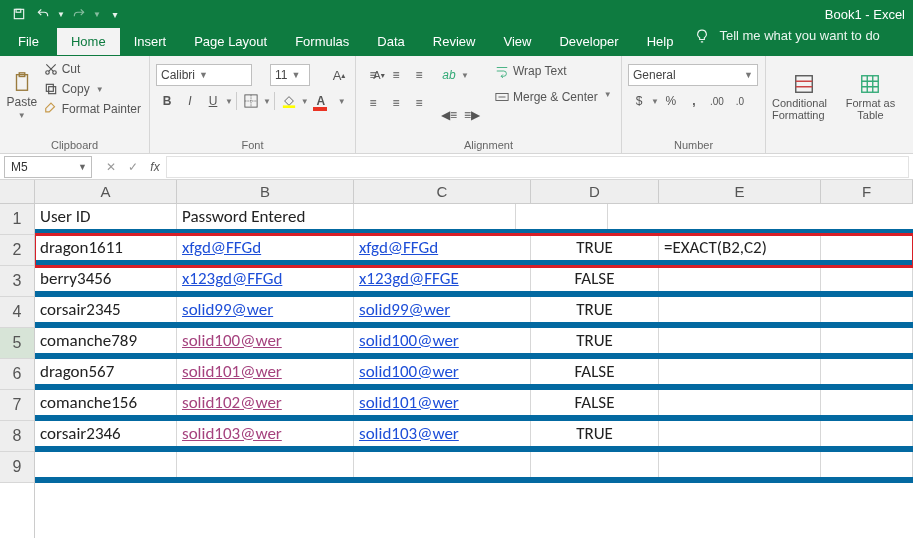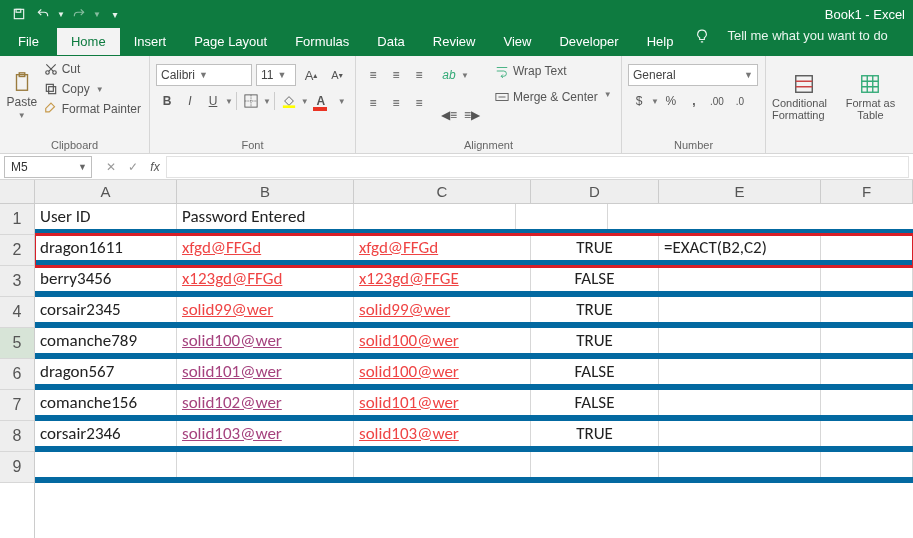--- a/index.html
+++ b/index.html
@@ -13,7 +13,7 @@
 .menu-tab{padding:6px 14px;font-size:13px;cursor:pointer}
 .menu-tab.file{padding-left:18px;padding-right:18px}
 .menu-tab.active{background:#f3f3f3;color:#0e7b40}
-.tell-me{display:flex;align-items:center;gap:18px;margin-left:8px;color:#e9f5ee;font-size:13px;padding-bottom:6px}
+.tell-me{display:flex;align-items:center;gap:10px;margin-left:8px;color:#e9f5ee;font-size:13px;padding-bottom:6px}
 .ribbon{height:98px;background:#f3f3f3;border-bottom:1px solid #d6d6d6;display:flex}
 .rgroup{border-right:1px solid #d6d6d6;display:flex;flex-direction:column;padding:4px 6px 0}
 .rgroup-body{flex:1;display:flex;align-items:flex-start;gap:4px}

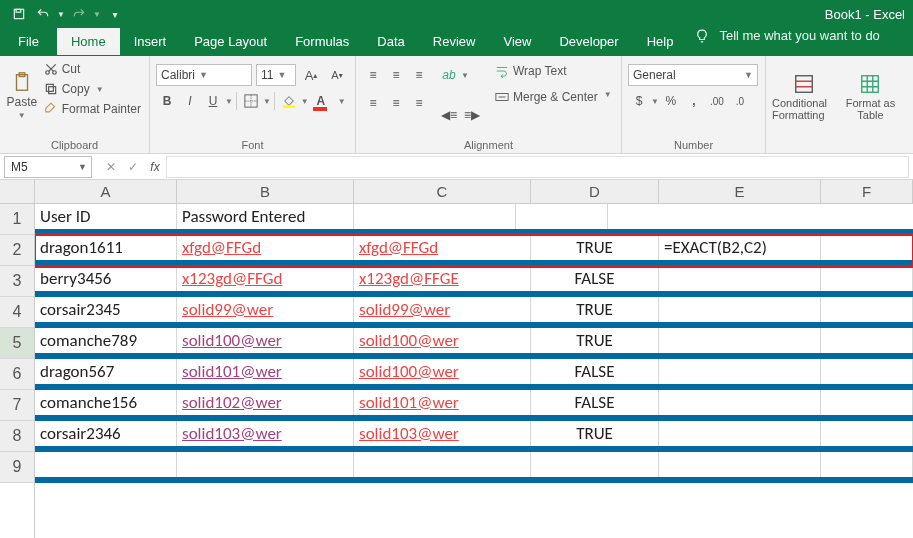--- a/index.html
+++ b/index.html
@@ -23,7 +23,7 @@
 .stack{display:flex;flex-direction:column;gap:2px}
 .stack-item{display:flex;align-items:center;gap:4px;font-size:12px;color:#555;padding:2px;white-space:nowrap}
 .stack-item svg{width:14px;height:14px}
-.font-row1{display:flex;gap:4px;align-items:center}
+.font-row1{display:flex;gap:18px;align-items:center}
 .combo{height:22px;border:1px solid #bfbfbf;background:#fff;display:flex;align-items:center;padding:0 4px;font-size:12px;color:#444}
 .combo .dd{margin-left:4px;color:#777;font-size:9px}
 .icon-btn{width:22px;height:22px;display:flex;align-items:center;justify-content:center;color:#555;border:1px solid transparent}

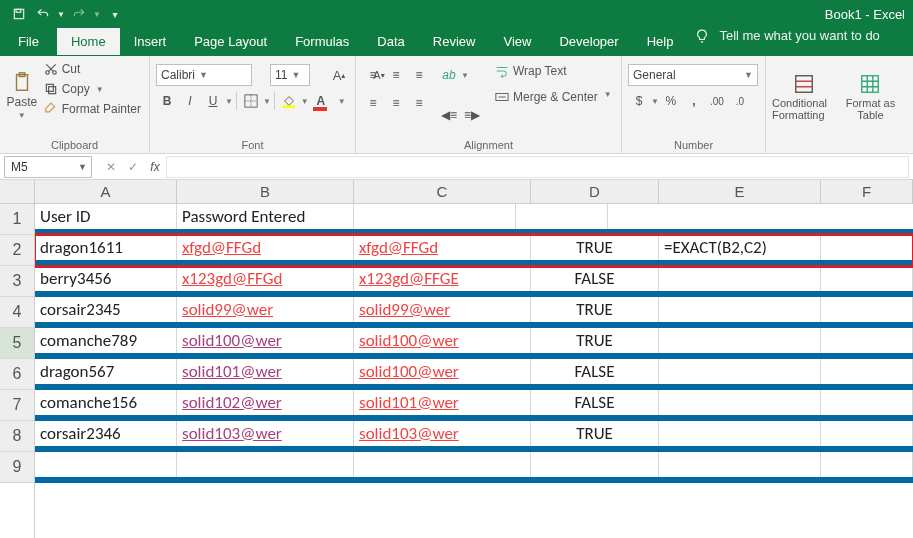--- a/index.html
+++ b/index.html
@@ -45,7 +45,7 @@
 .cA{width:142px}.cB{width:177px}.cC{width:177px}.cD{width:128px}.cE{width:162px}.cF{width:92px}
 .datagrid .row{display:flex;height:31px;border-bottom:6px solid #0369a1}
 .cell{border-right:1px solid #d7d7d7;display:flex;align-items:center;padding:0 5px;font-size:17px;color:#222;font-family:Calibri,Arial,sans-serif;overflow:hidden;white-space:nowrap}
-.cell.link{color:#ef4444;text-decoration:underline}
+.cell.link{color:#1d4ed8;text-decoration:underline}
 .cell.visited{color:#a5427e;text-decoration:underline}
 .cell.center{justify-content:center}
 .row.highlighted{outline:3px solid #d81f27;outline-offset:-1px}

